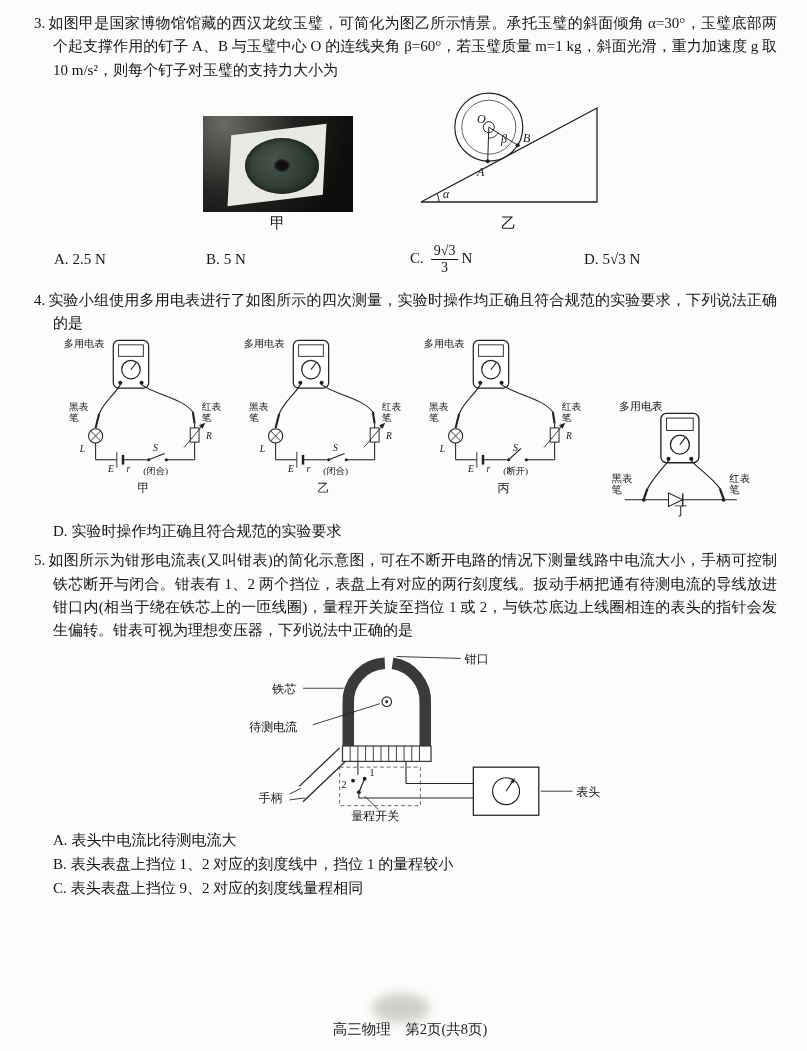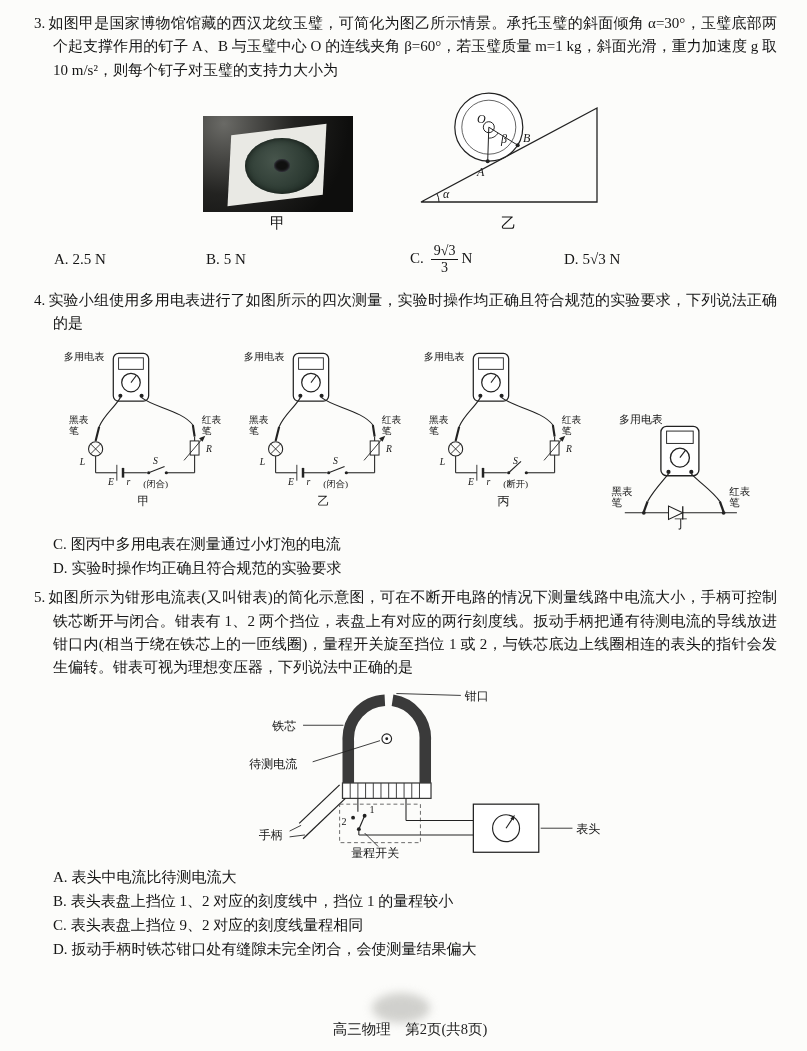--- a/index.html
+++ b/index.html
@@ -49,7 +49,7 @@
   
   .q3-options { position:relative; height:40px; margin:10px 0 4px; font-size:15px; }
   .q3-options .op { position:absolute; top:8px; white-space:nowrap; }
-  .op-a { left:20px; } .op-b { left:172px; } .op-c { left:376px; top:0 !important; } .op-d { left:530px; }
+  .op-a { left:20px; } .op-b { left:172px; } .op-c { left:376px; top:0 !important; } .op-d { left:550px; }
   .frac { display:inline-flex; flex-direction:column; vertical-align:middle; text-align:center; line-height:1.15; font-size:14px; margin:0 3px; }
   .frac .num { border-bottom:1px solid #151515; padding:0 3px; }
   

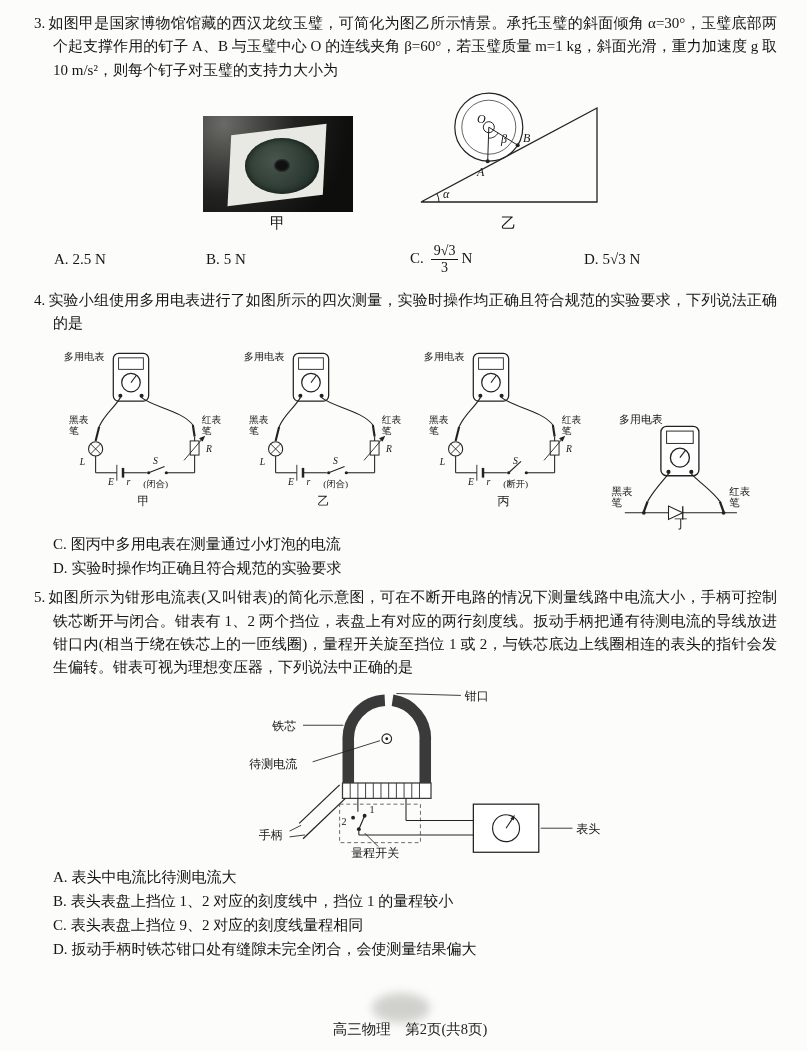--- a/index.html
+++ b/index.html
@@ -53,7 +53,7 @@
   .frac { display:inline-flex; flex-direction:column; vertical-align:middle; text-align:center; line-height:1.15; font-size:14px; margin:0 3px; }
   .frac .num { border-bottom:1px solid #151515; padding:0 3px; }
   
-  .q4-figs { display:flex; align-items:flex-start; gap:12px; margin:14px 0 2px 28px; }
+  .q4-figs { display:flex; align-items:flex-start; gap:12px; margin:1px 0 2px 28px; }
   .q4-figs svg { display:block; }
   .fig-ding { margin-top:62px; }
   

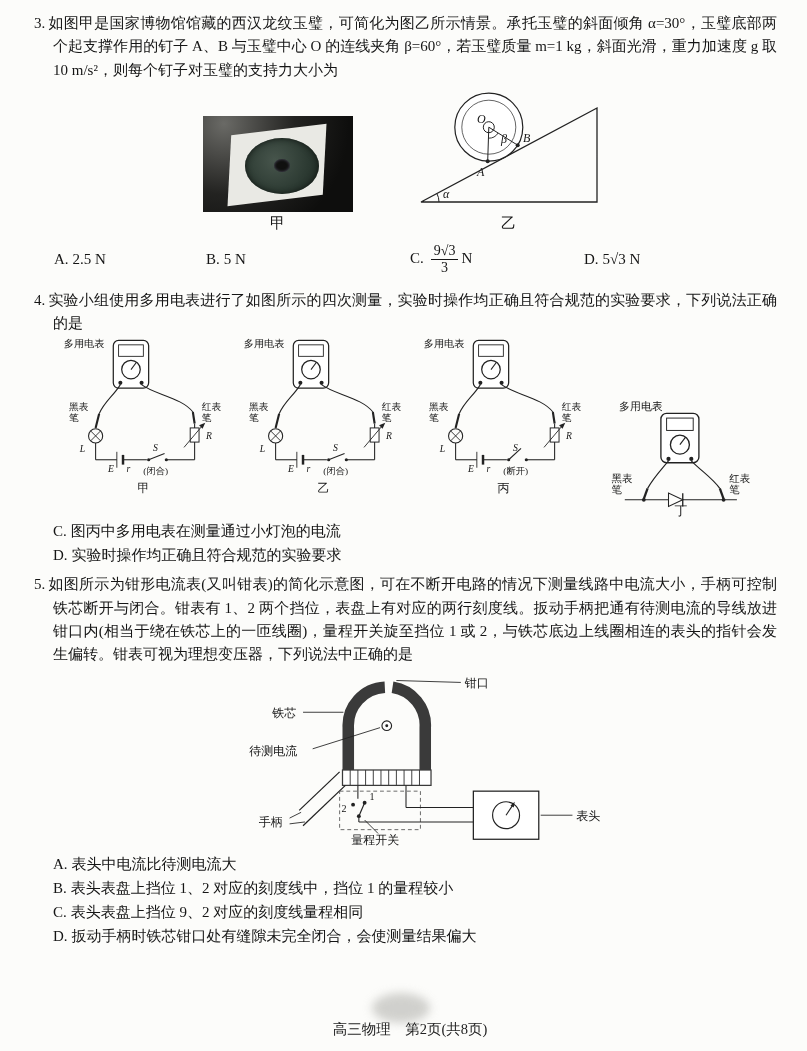--- a/index.html
+++ b/index.html
@@ -315,7 +315,6 @@
     </div>
 
     <div class="opt-lines">
-      <div class="opt-line"><span class="opt-label">C.</span><span>图丙中多用电表在测量通过小灯泡的电流</span></div>
       <div class="opt-line"><span class="opt-label">D.</span><span>实验时操作均正确且符合规范的实验要求</span></div>
     </div>
   </section>

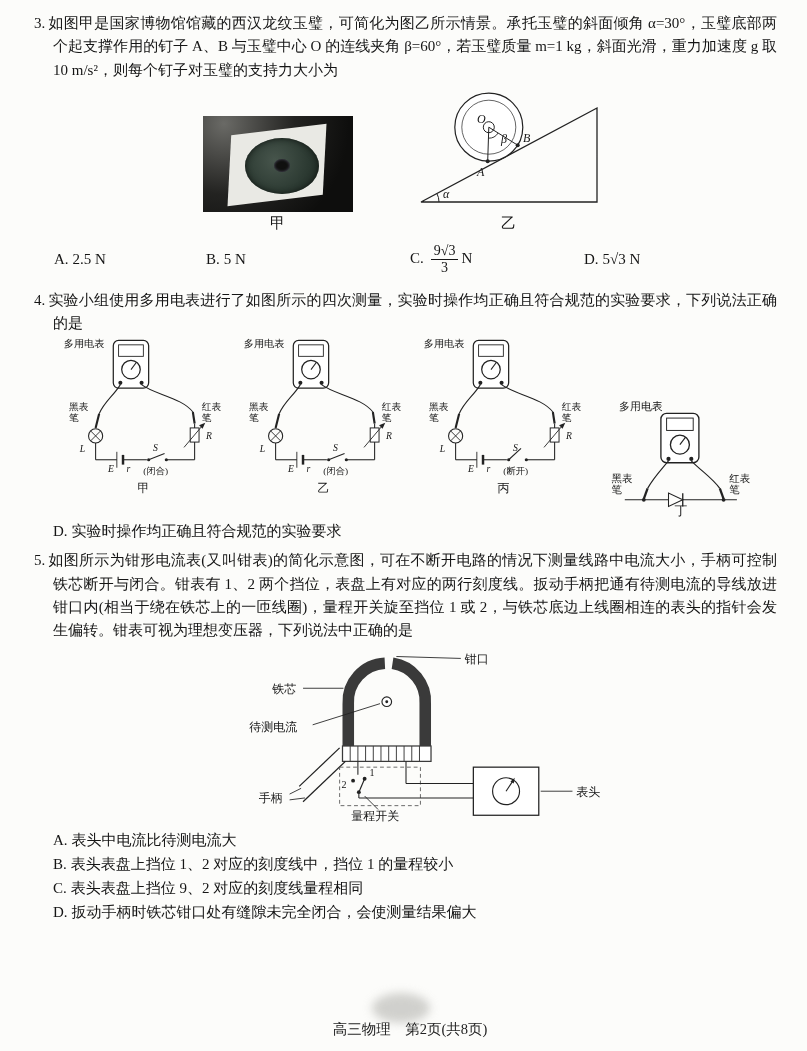--- a/index.html
+++ b/index.html
@@ -391,7 +391,6 @@
       <div class="opt-line"><span class="opt-label">A.</span><span>表头中电流比待测电流大</span></div>
       <div class="opt-line"><span class="opt-label">B.</span><span>表头表盘上挡位 1、2 对应的刻度线中，挡位 1 的量程较小</span></div>
       <div class="opt-line"><span class="opt-label">C.</span><span>表头表盘上挡位 9、2 对应的刻度线量程相同</span></div>
-      <div class="opt-line"><span class="opt-label">D.</span><span>扳动手柄时铁芯钳口处有缝隙未完全闭合，会使测量结果偏大</span></div>
     </div>
   </section>
 

